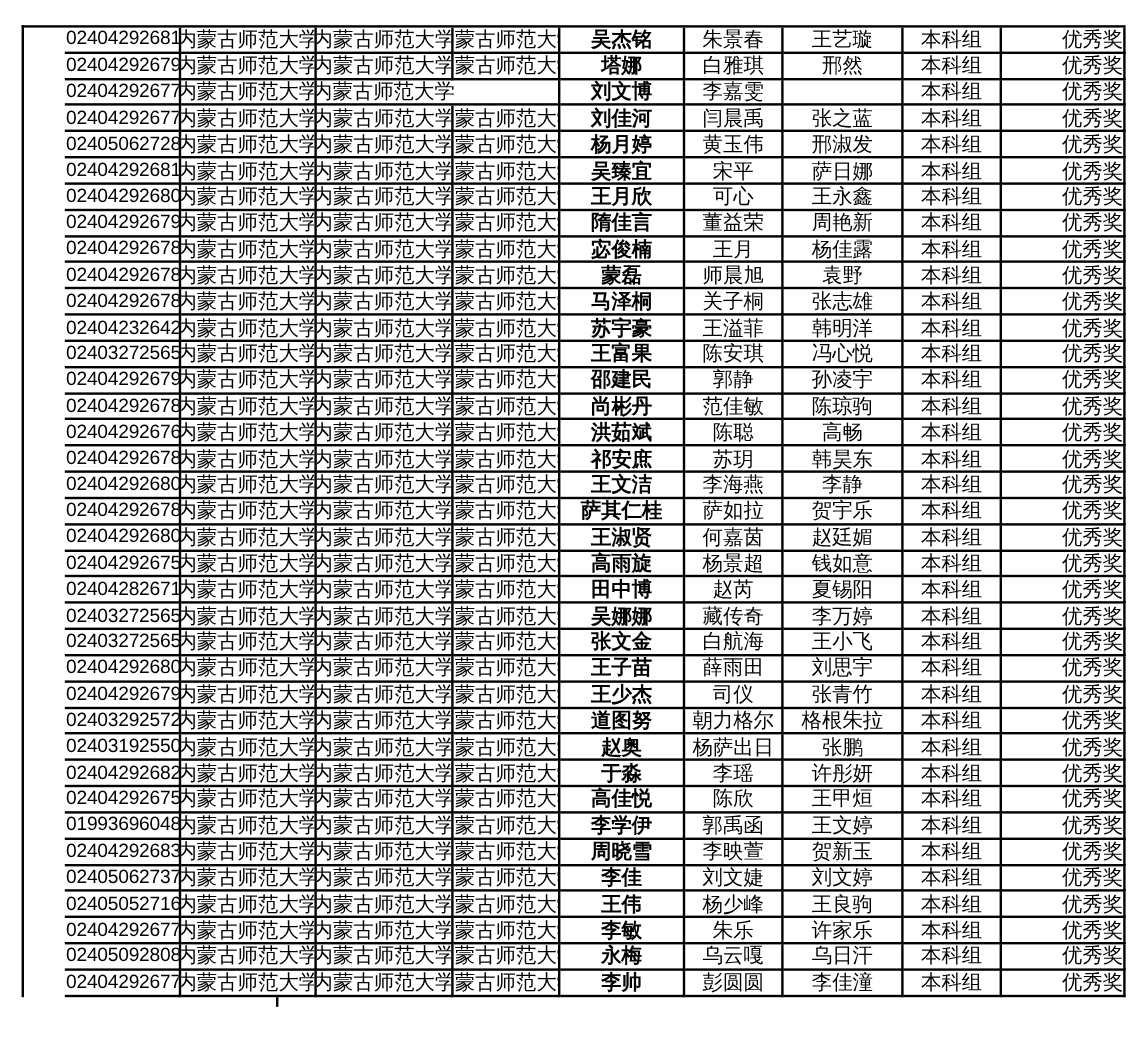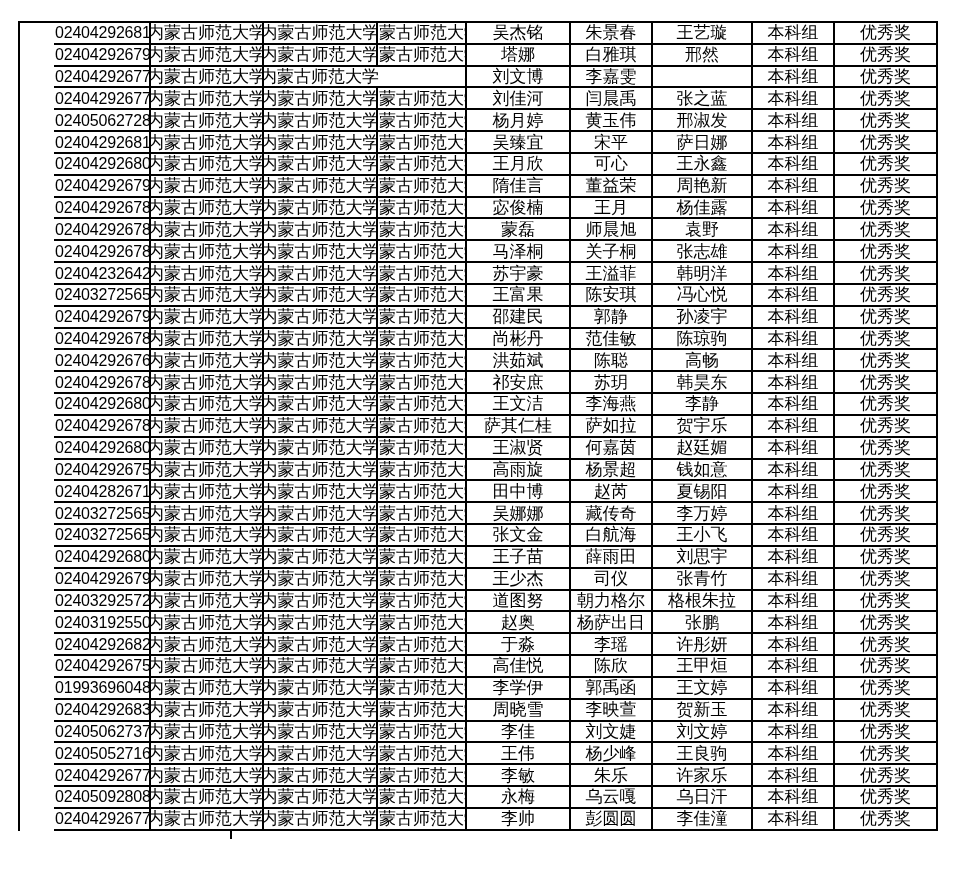--- a/index.html
+++ b/index.html
@@ -30,7 +30,7 @@
   .c-u3{width:89px;}
   .c-u2.merged{width:203px;justify-content:flex-start;}
   .c-u2.merged .t{margin-left:-4px;}
-  .c-m1{width:104px;}
+  .c-m1{width:104px;font-weight:bold;}
   .c-m2{width:82px;}
   .c-m3{width:100px;text-align:right;}
   .c-group{width:82px;}

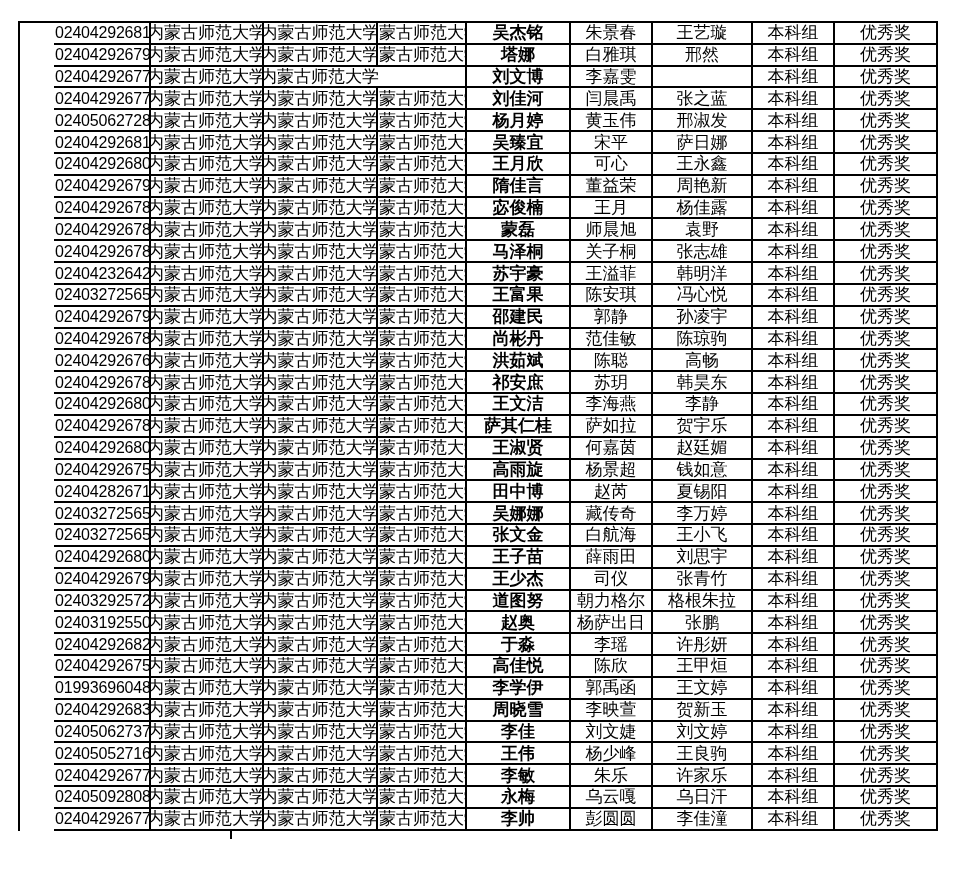--- a/index.html
+++ b/index.html
@@ -34,7 +34,7 @@
   .c-m2{width:82px;}
   .c-m3{width:100px;text-align:right;}
   .c-group{width:82px;}
-  .c-award{width:103px;}
+  .c-award{width:103px;justify-content:flex-end;}
   .below-tick{position:absolute;left:230px;top:831px;width:2px;height:8px;background:#000;}
 </style>
 </head>

